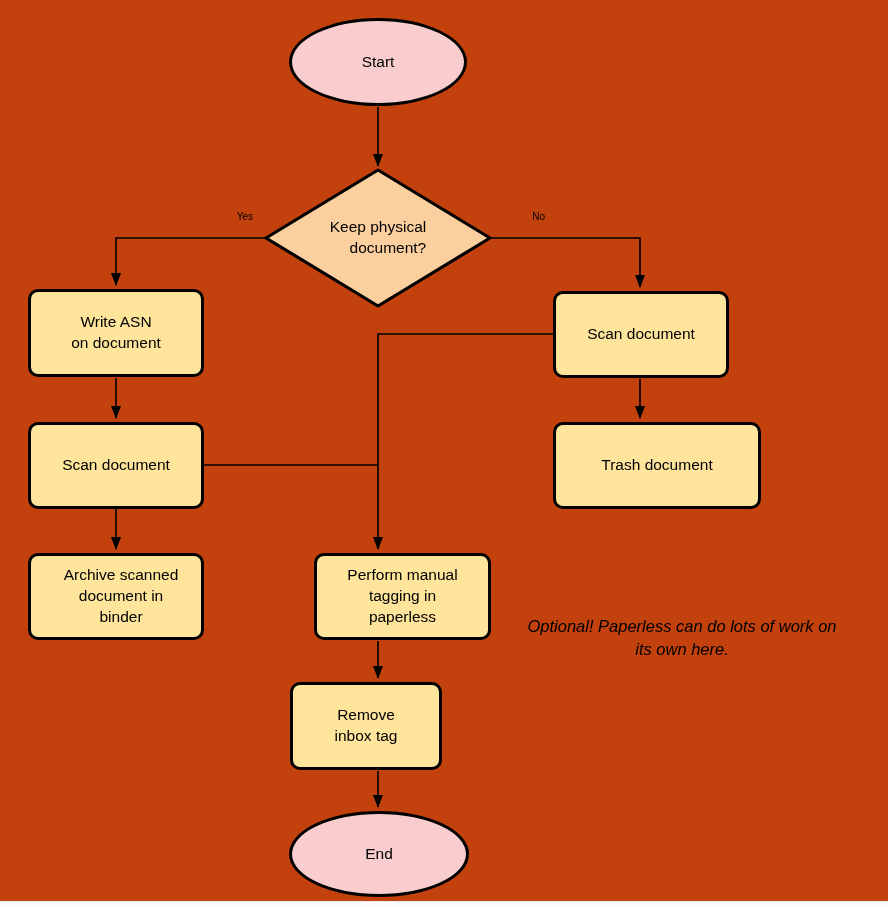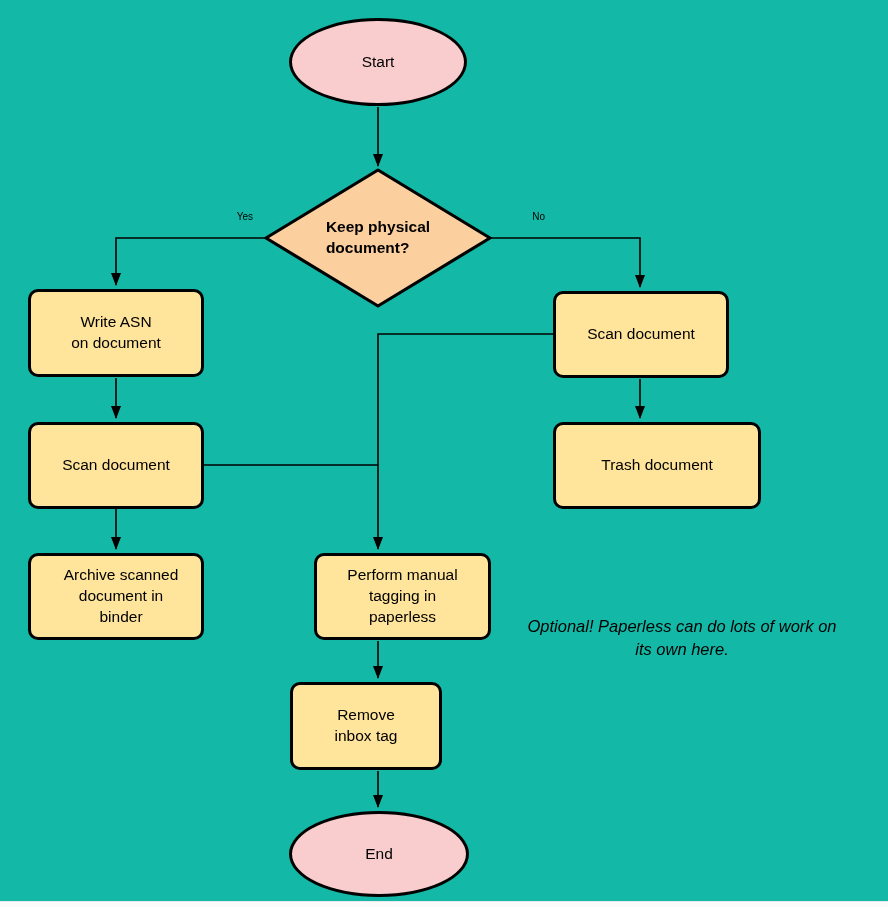--- a/index.html
+++ b/index.html
@@ -13,7 +13,7 @@
     position: relative;
     width: 888px;
     height: 907px;
-    background: #14b8a6;
+    background: #c2410c;
     overflow: hidden;
   }
   #edges {

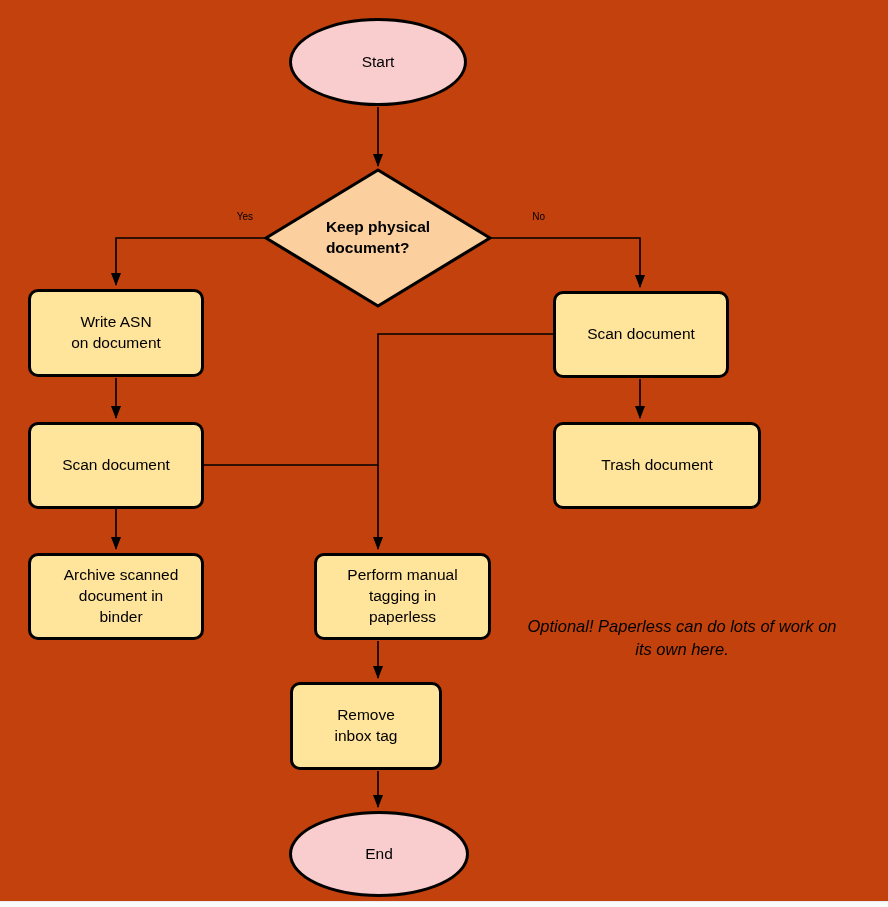--- a/index.html
+++ b/index.html
@@ -58,11 +58,10 @@
     display: flex;
     align-items: center;
     justify-content: center;
-    text-align: left;
+    text-align: right;
     font-size: 15.5px;
     line-height: 1.35;
     white-space: pre-line;
-    font-weight: bold;
   }
   .edge-label {
     position: absolute;

